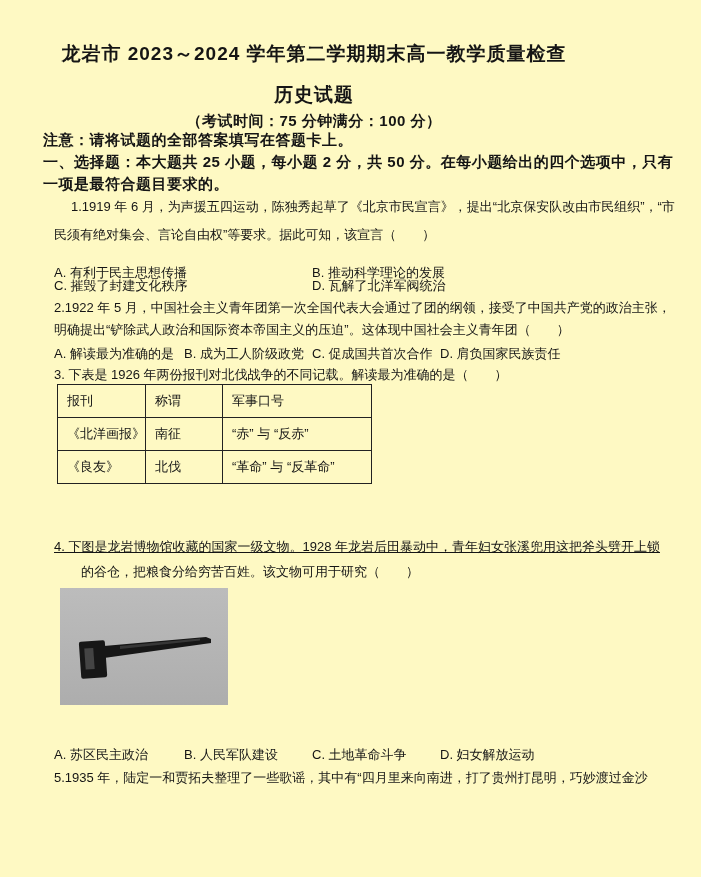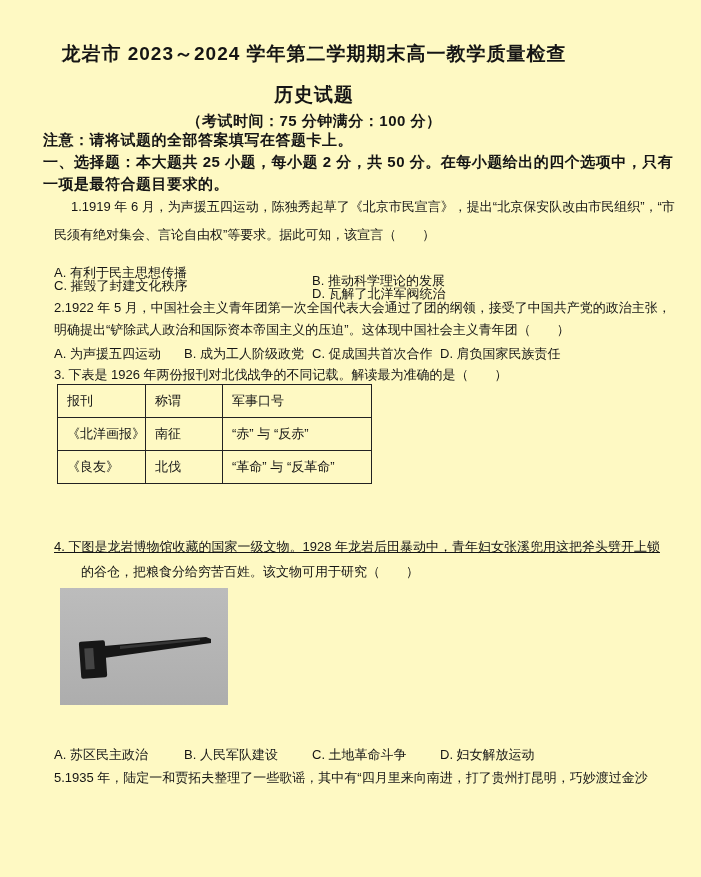--- a/index.html
+++ b/index.html
@@ -14,7 +14,7 @@
   .hbold { font-size:15px; font-weight:700; letter-spacing:0.5px; }
   .optrow { position:absolute; left:54px; width:560px; height:16px; }
   .optrow span { position:absolute; top:0; white-space:nowrap; font-size:13px; }
-  .col0 { left:0; }   .colB2 { left:258px;margin-top:8px; }
+  .col0 { left:0; }   .colB2 { left:258px; }
   .c1 { left:0; } .c2 { left:130px; } .c3 { left:258px; } .c4 { left:386px; }
   table.qtable {
     position:absolute; left:57px; top:384px; border-collapse:collapse;

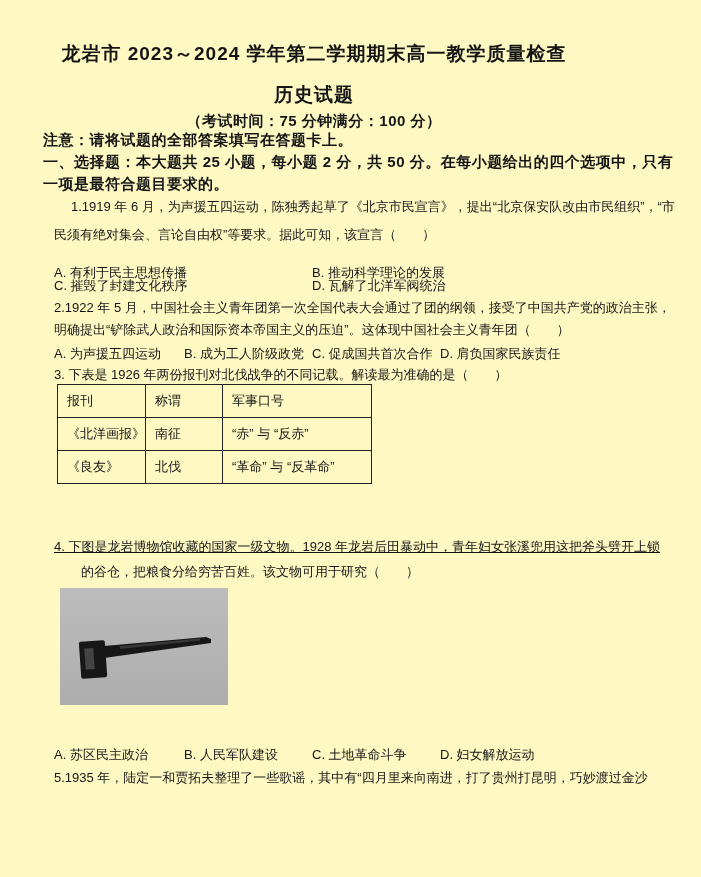--- a/index.html
+++ b/index.html
@@ -54,7 +54,7 @@
   <div class="line" style="left:54px; top:300px;">2.1922 年 5 月，中国社会主义青年团第一次全国代表大会通过了团的纲领，接受了中国共产党的政治主张，</div>
   <div class="line" style="left:54px; top:322px;">明确提出“铲除武人政治和国际资本帝国主义的压迫”。这体现中国社会主义青年团（　　）</div>
   <div class="optrow" style="top:345px;">
-    <span class="c1">A. 为声援五四运动</span>
+    <span class="c1">A. 解读最为准确的是</span>
     <span class="c2">B. 成为工人阶级政党</span>
     <span class="c3">C. 促成国共首次合作</span>
     <span class="c4">D. 肩负国家民族责任</span>

